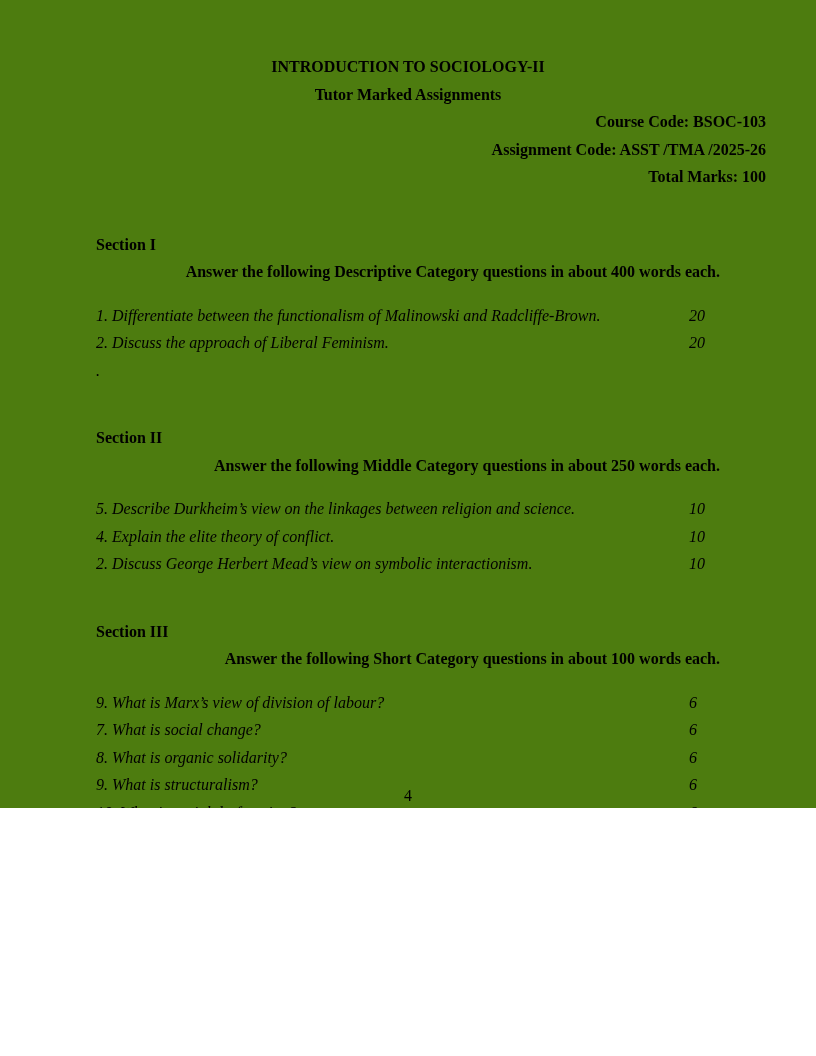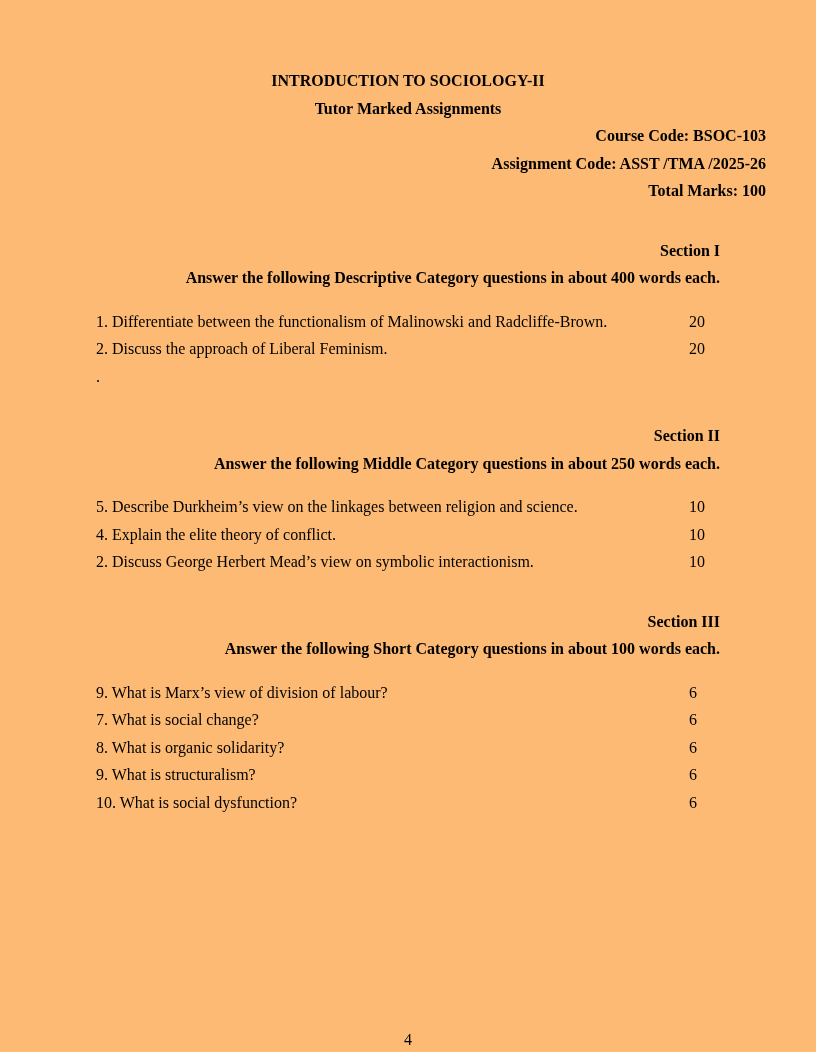--- a/index.html
+++ b/index.html
@@ -5,12 +5,12 @@
   * { margin: 0; padding: 0; box-sizing: border-box; }
   html, body { background: #ffffff; }
   .page {
-    width: 816px; height: 1052px;
+    width: 816px; height: 808px;
     position: relative; overflow: hidden;
-    background: #fdba74; color: #000000;
+    background: #4d7c0f; color: #000000;
     font-family: "Liberation Serif", "DejaVu Serif", serif;
     font-size: 16px; line-height: 27.5px;
-    padding: 67px 50px 0 96px;
+    padding: 53px 50px 0 96px;
   }
   .main { width: 624px; }
   .center { text-align: center; }

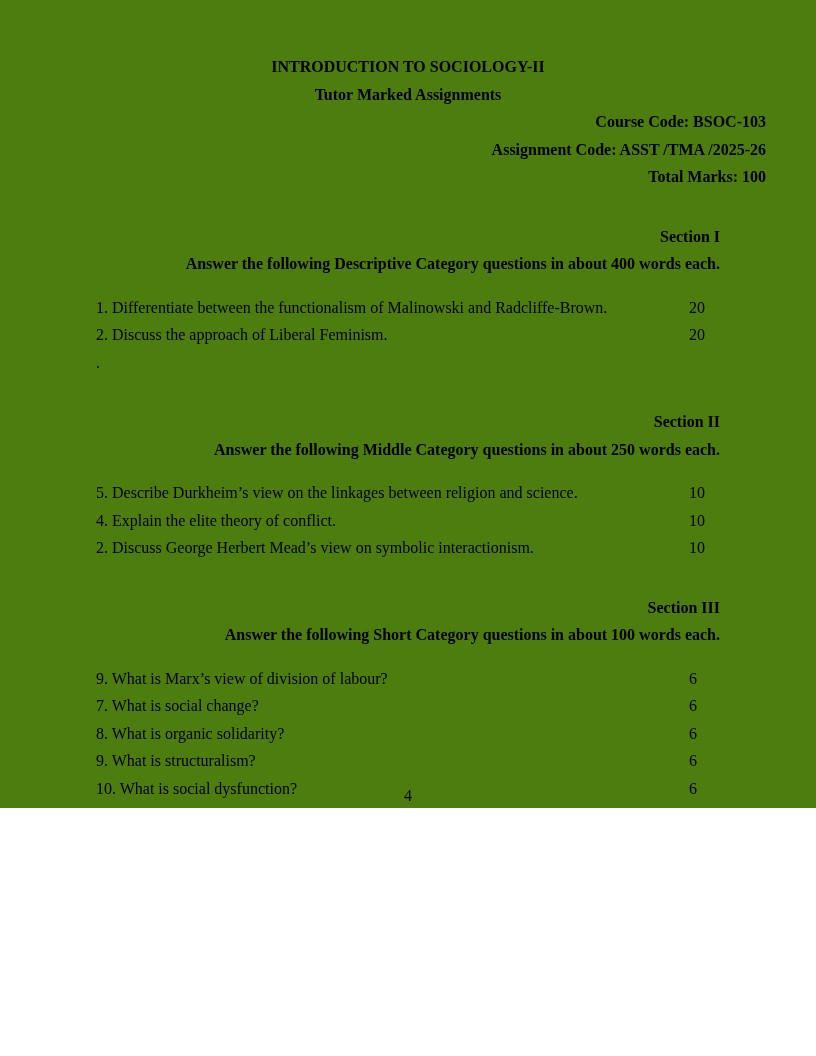--- a/index.html
+++ b/index.html
@@ -16,7 +16,7 @@
   .center { text-align: center; }
   .bold { font-weight: bold; }
   .meta-line { width: 670px; text-align: right; font-weight: bold; }
-  .section-heading { margin-top: 32px; text-align: right; font-weight: bold; width: 624px; }
+  .section-heading { margin-top: 40px; text-align: left; font-weight: bold; width: 624px; }
   .instruction { font-weight: bold; width: 624px; text-align: right; }
   .questions { margin-top: 16px; width: 624px; }
   .q-row { position: relative; width: 624px; }

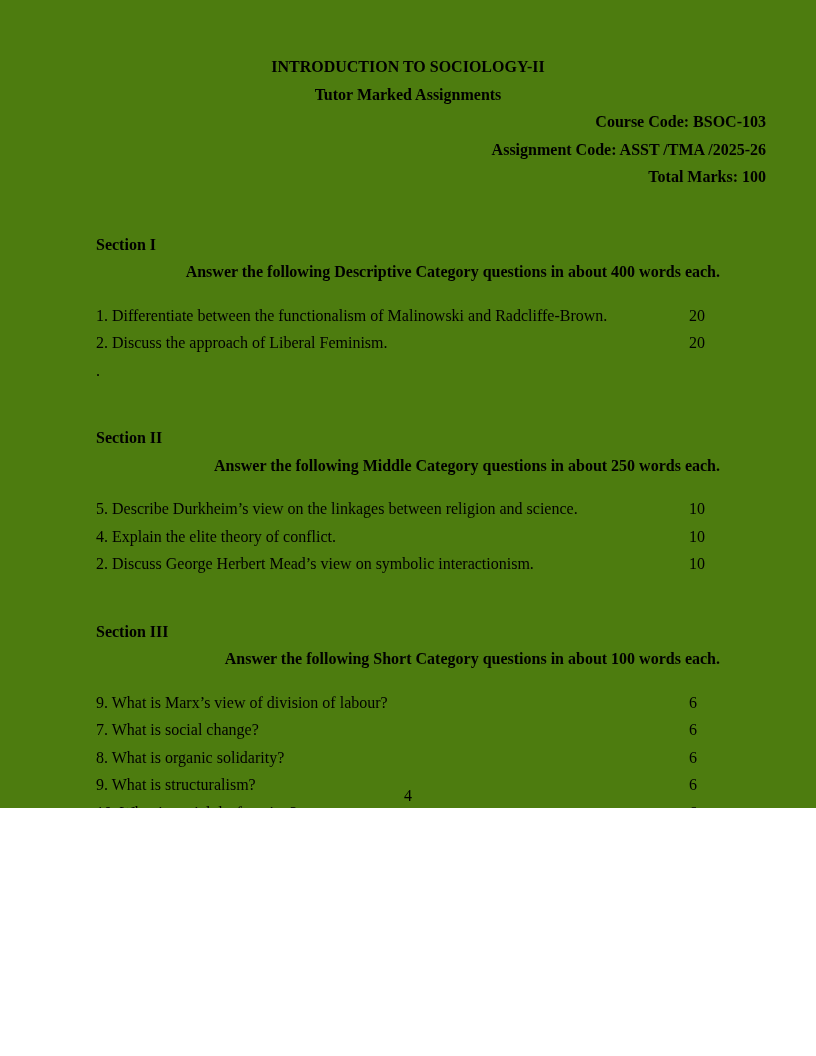--- a/index.html
+++ b/index.html
@@ -18,7 +18,7 @@
   .meta-line { width: 670px; text-align: right; font-weight: bold; }
   .section-heading { margin-top: 40px; text-align: left; font-weight: bold; width: 624px; }
   .instruction { font-weight: bold; width: 624px; text-align: right; }
-  .questions { margin-top: 16px; width: 624px; }
+  .questions { margin-top: 16px; width: 624px; font-style: italic; }
   .q-row { position: relative; width: 624px; }
   .q-marks { position: absolute; left: 593px; top: 0; }
   .stray-line { width: 624px; }

